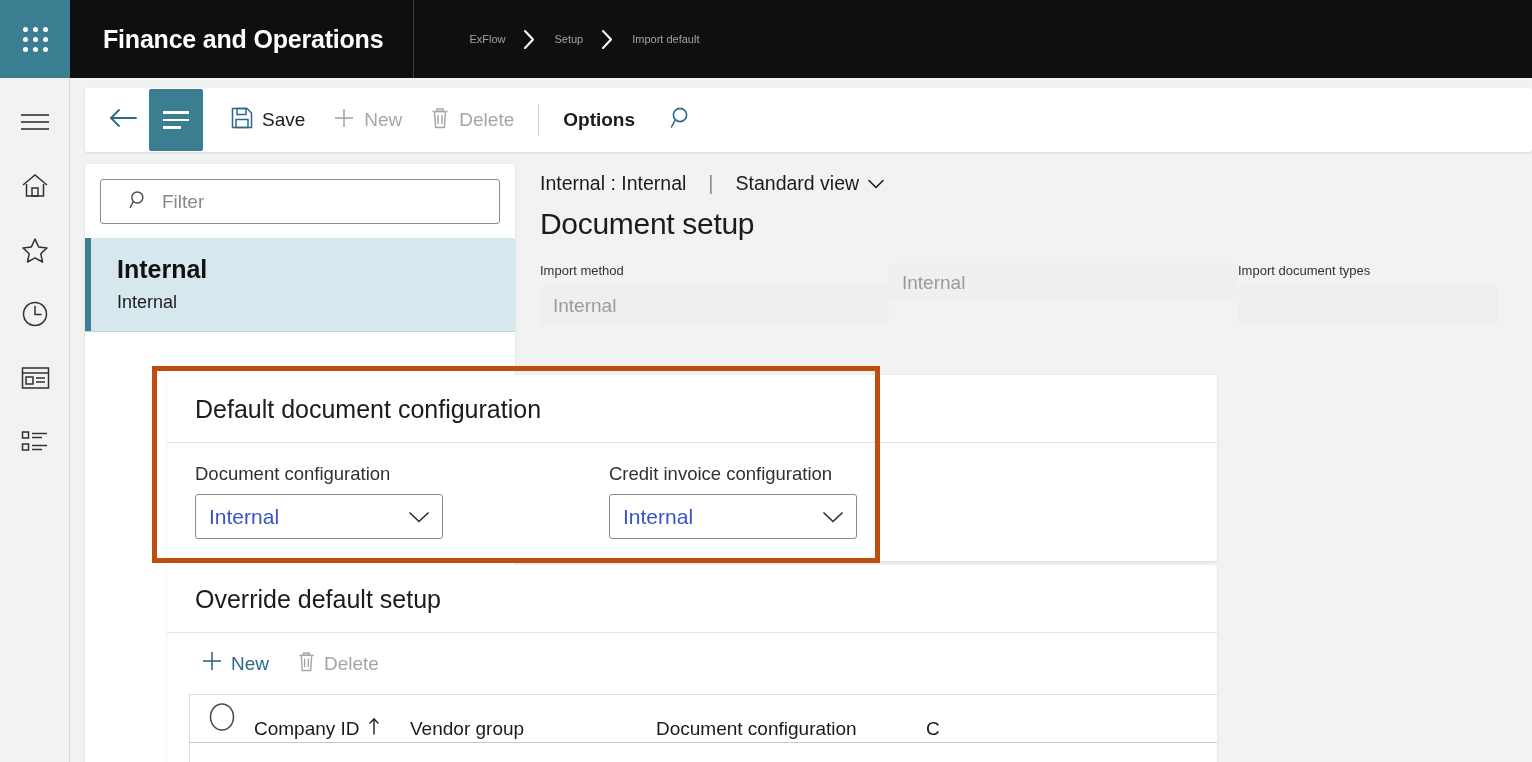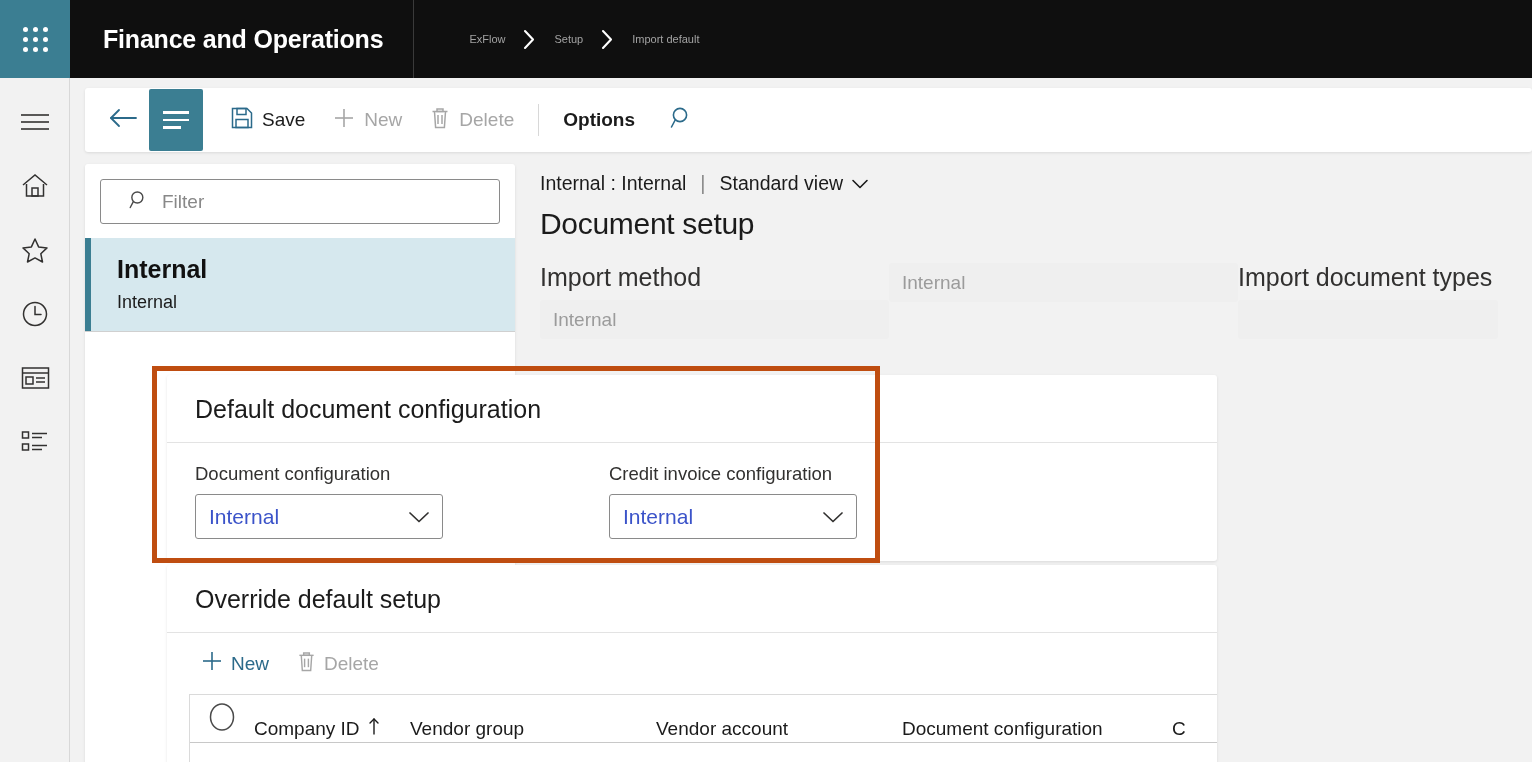--- a/index.html
+++ b/index.html
@@ -175,7 +175,7 @@
   .detail-head { padding: 8px 0 0 15px; }
   .caption-row {
     display: flex; align-items: center;
-    font-size: 19.5px; color: #1b1b1b; gap: 0;
+    font-size: 19.5px; color: #1b1b1b; gap: 8px;
   }
   .caption-row .cap-main { white-space: nowrap; }
   .caption-row .cap-div {

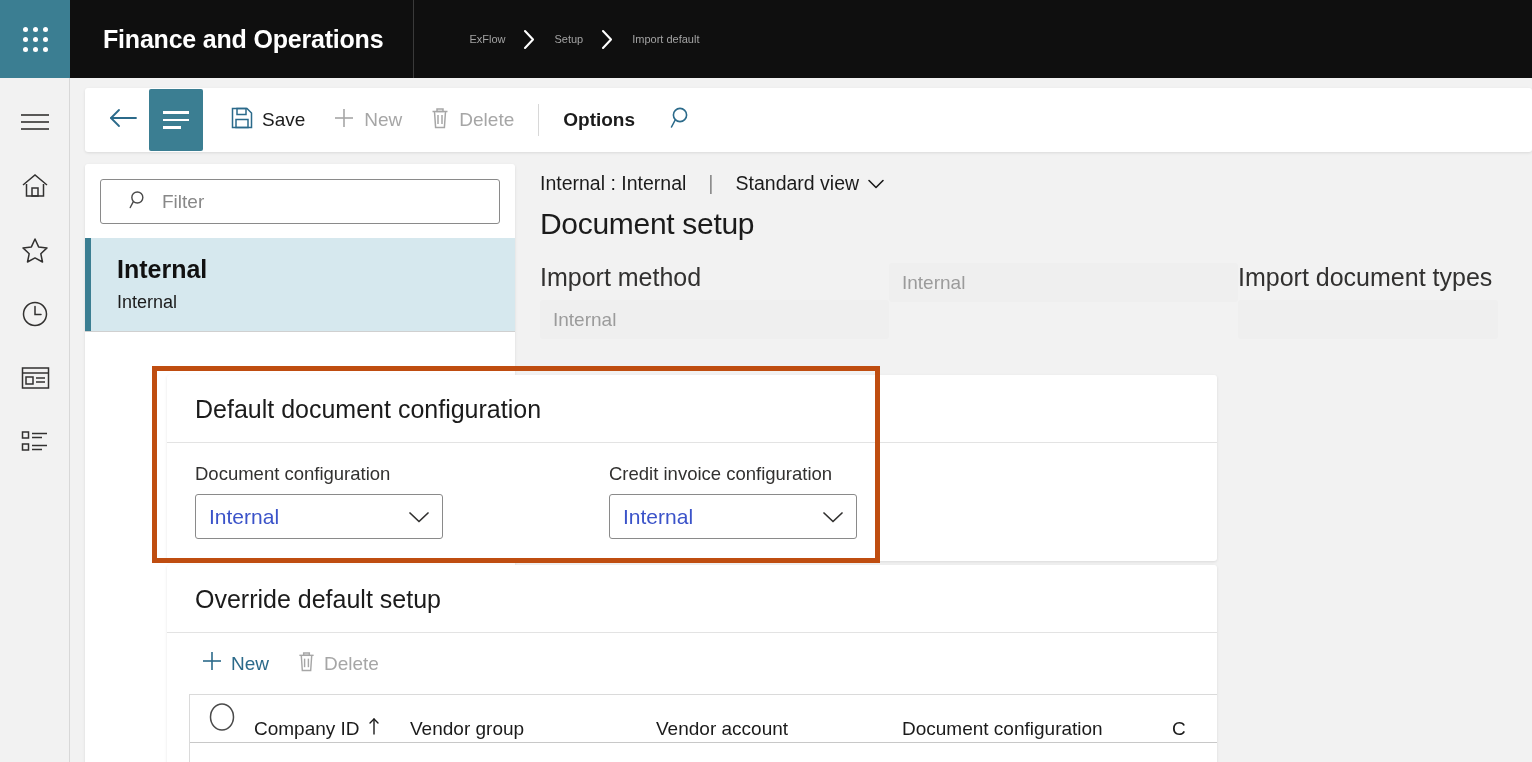--- a/index.html
+++ b/index.html
@@ -196,7 +196,7 @@
   }
   .field { width: 349px; }
   .field-label {
-    font-size: 25px; color: #323130; margin-bottom: 8px;
+    font-size: 13px; color: #323130; margin-bottom: 8px;
   }
   .field-input {
     height: 39px;

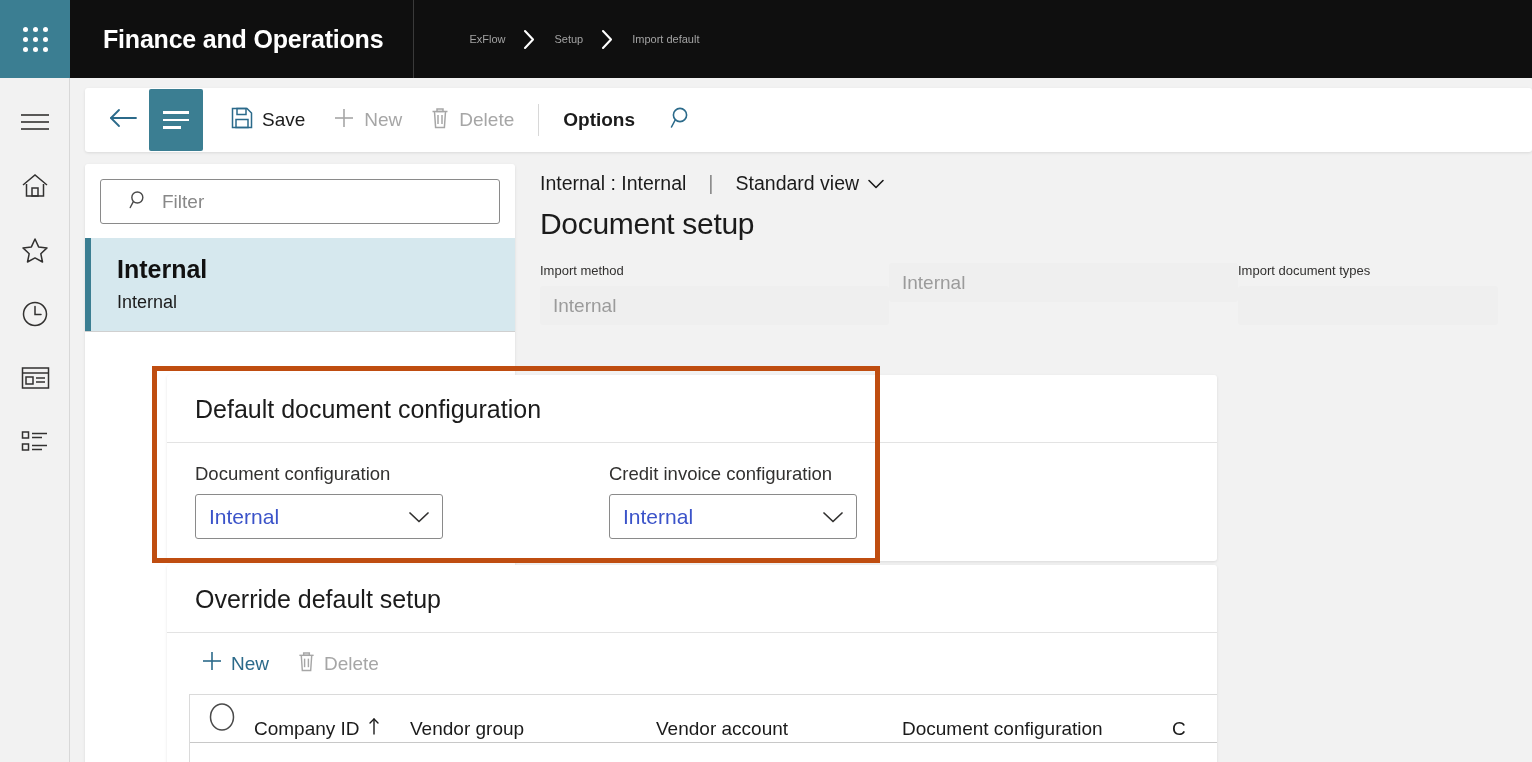--- a/index.html
+++ b/index.html
@@ -584,7 +584,6 @@
           </span>
         </div>
         <div class="gh-cell gh-c2">Vendor group</div>
-        <div class="gh-cell gh-c3">Vendor account</div>
         <div class="gh-cell gh-c4">Document configuration</div>
         <div class="gh-cell gh-c5">C</div>
       </div>

